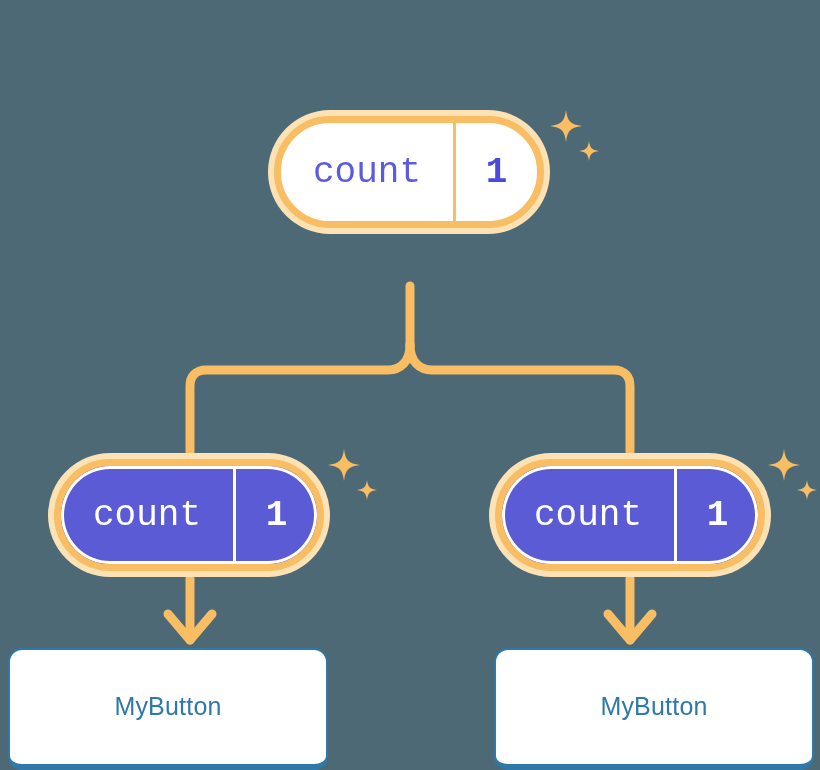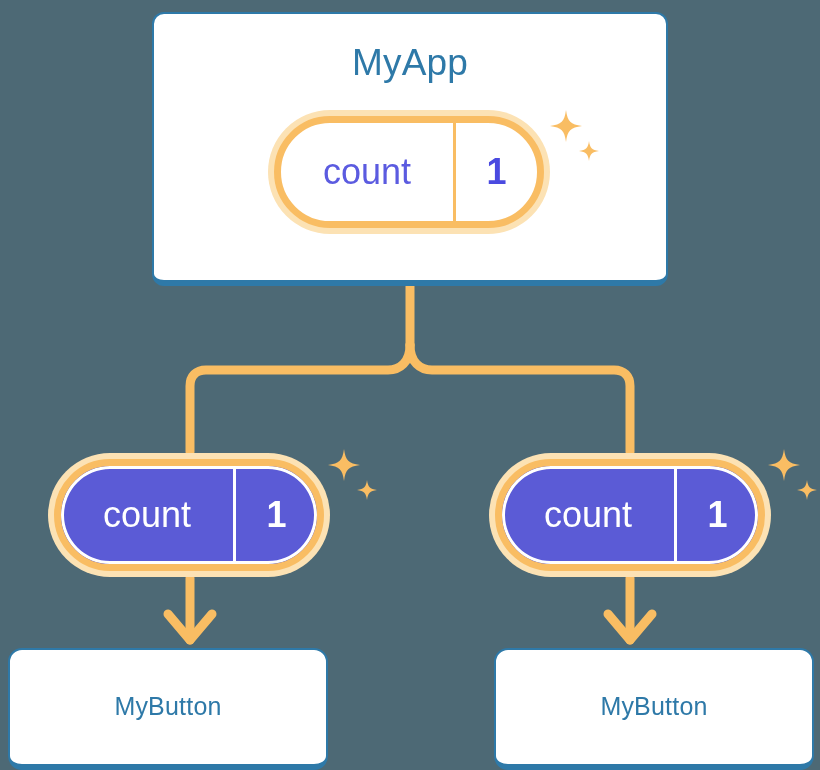--- a/index.html
+++ b/index.html
@@ -196,9 +196,6 @@
     </g>
   </svg>
 
-  <div class="card" id="app-card">
-    <div class="app-title">MyApp</div>
-  </div>
 
   <div class="pill-wrap" id="pill-app">
     <div class="pill">

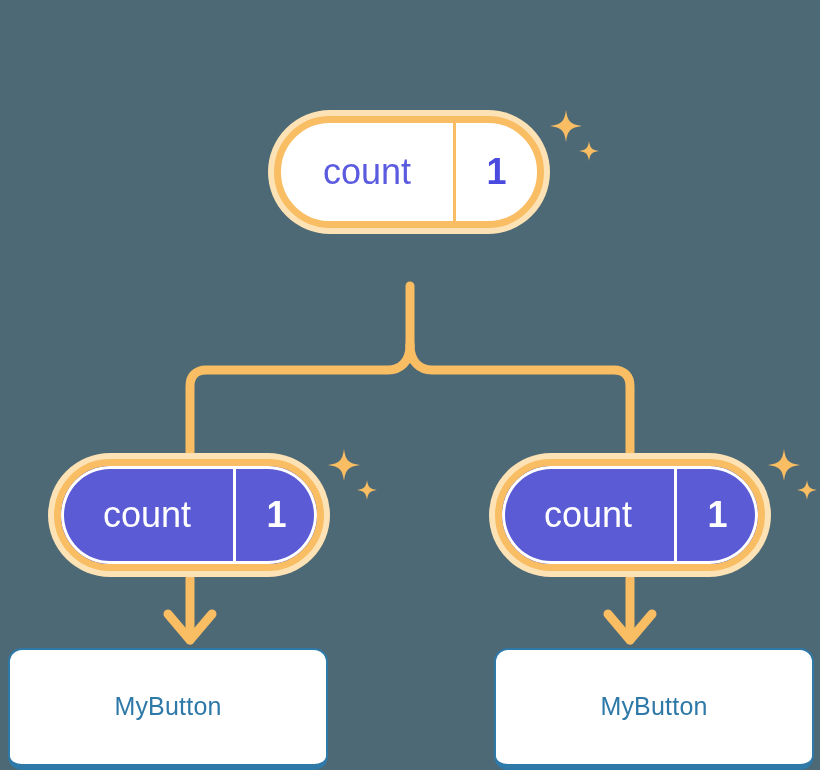--- a/index.html
+++ b/index.html
@@ -89,6 +89,7 @@
     background: #fce2b4;
     border-radius: 999px;
     padding: 6px;
+    font-family: Liberation Mono, monospace;
   }
   .pill {
     position: relative;

